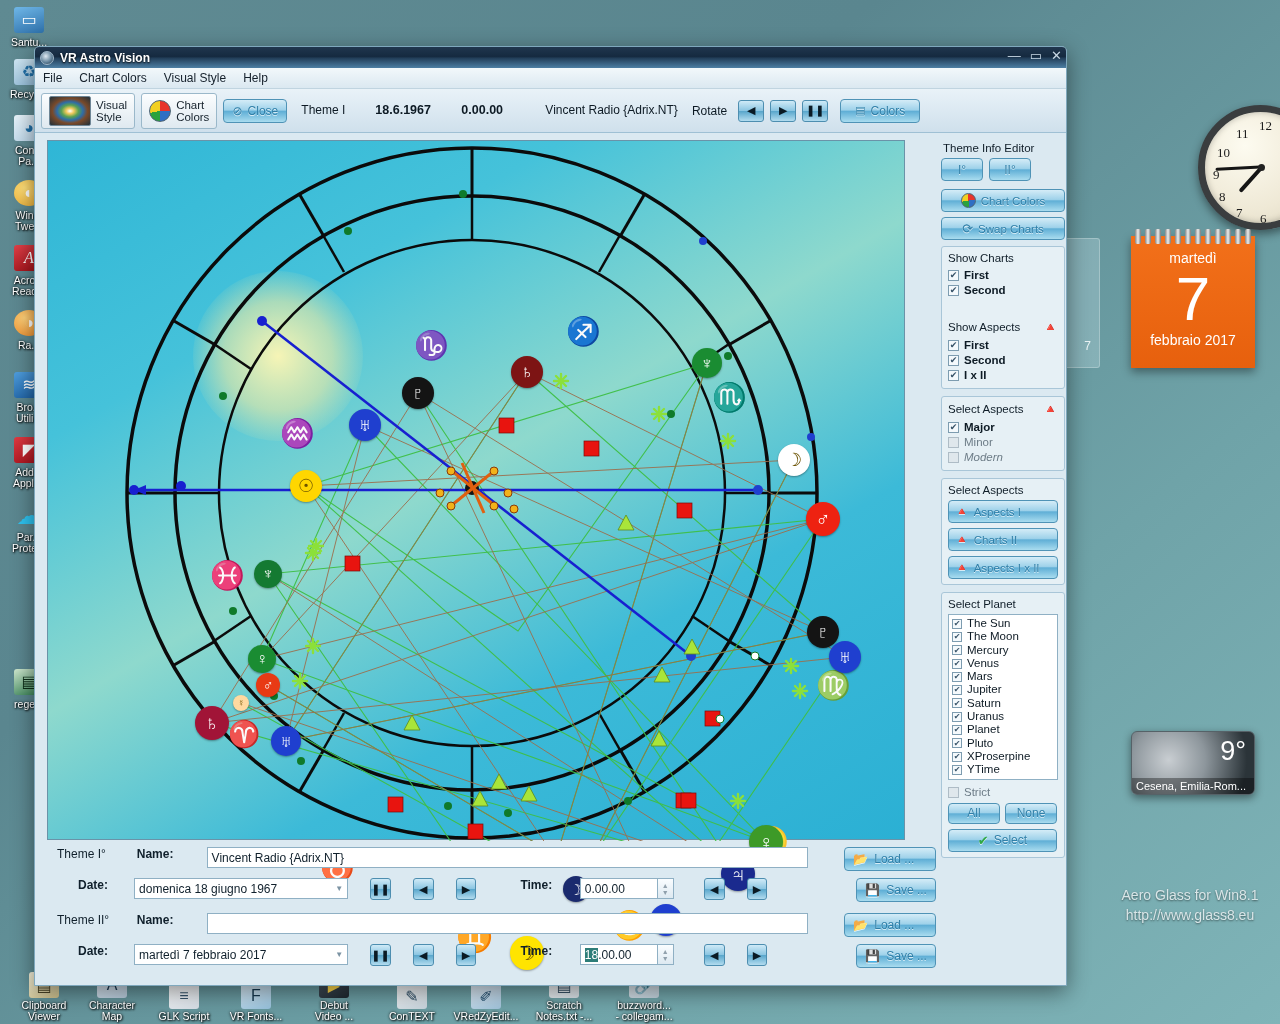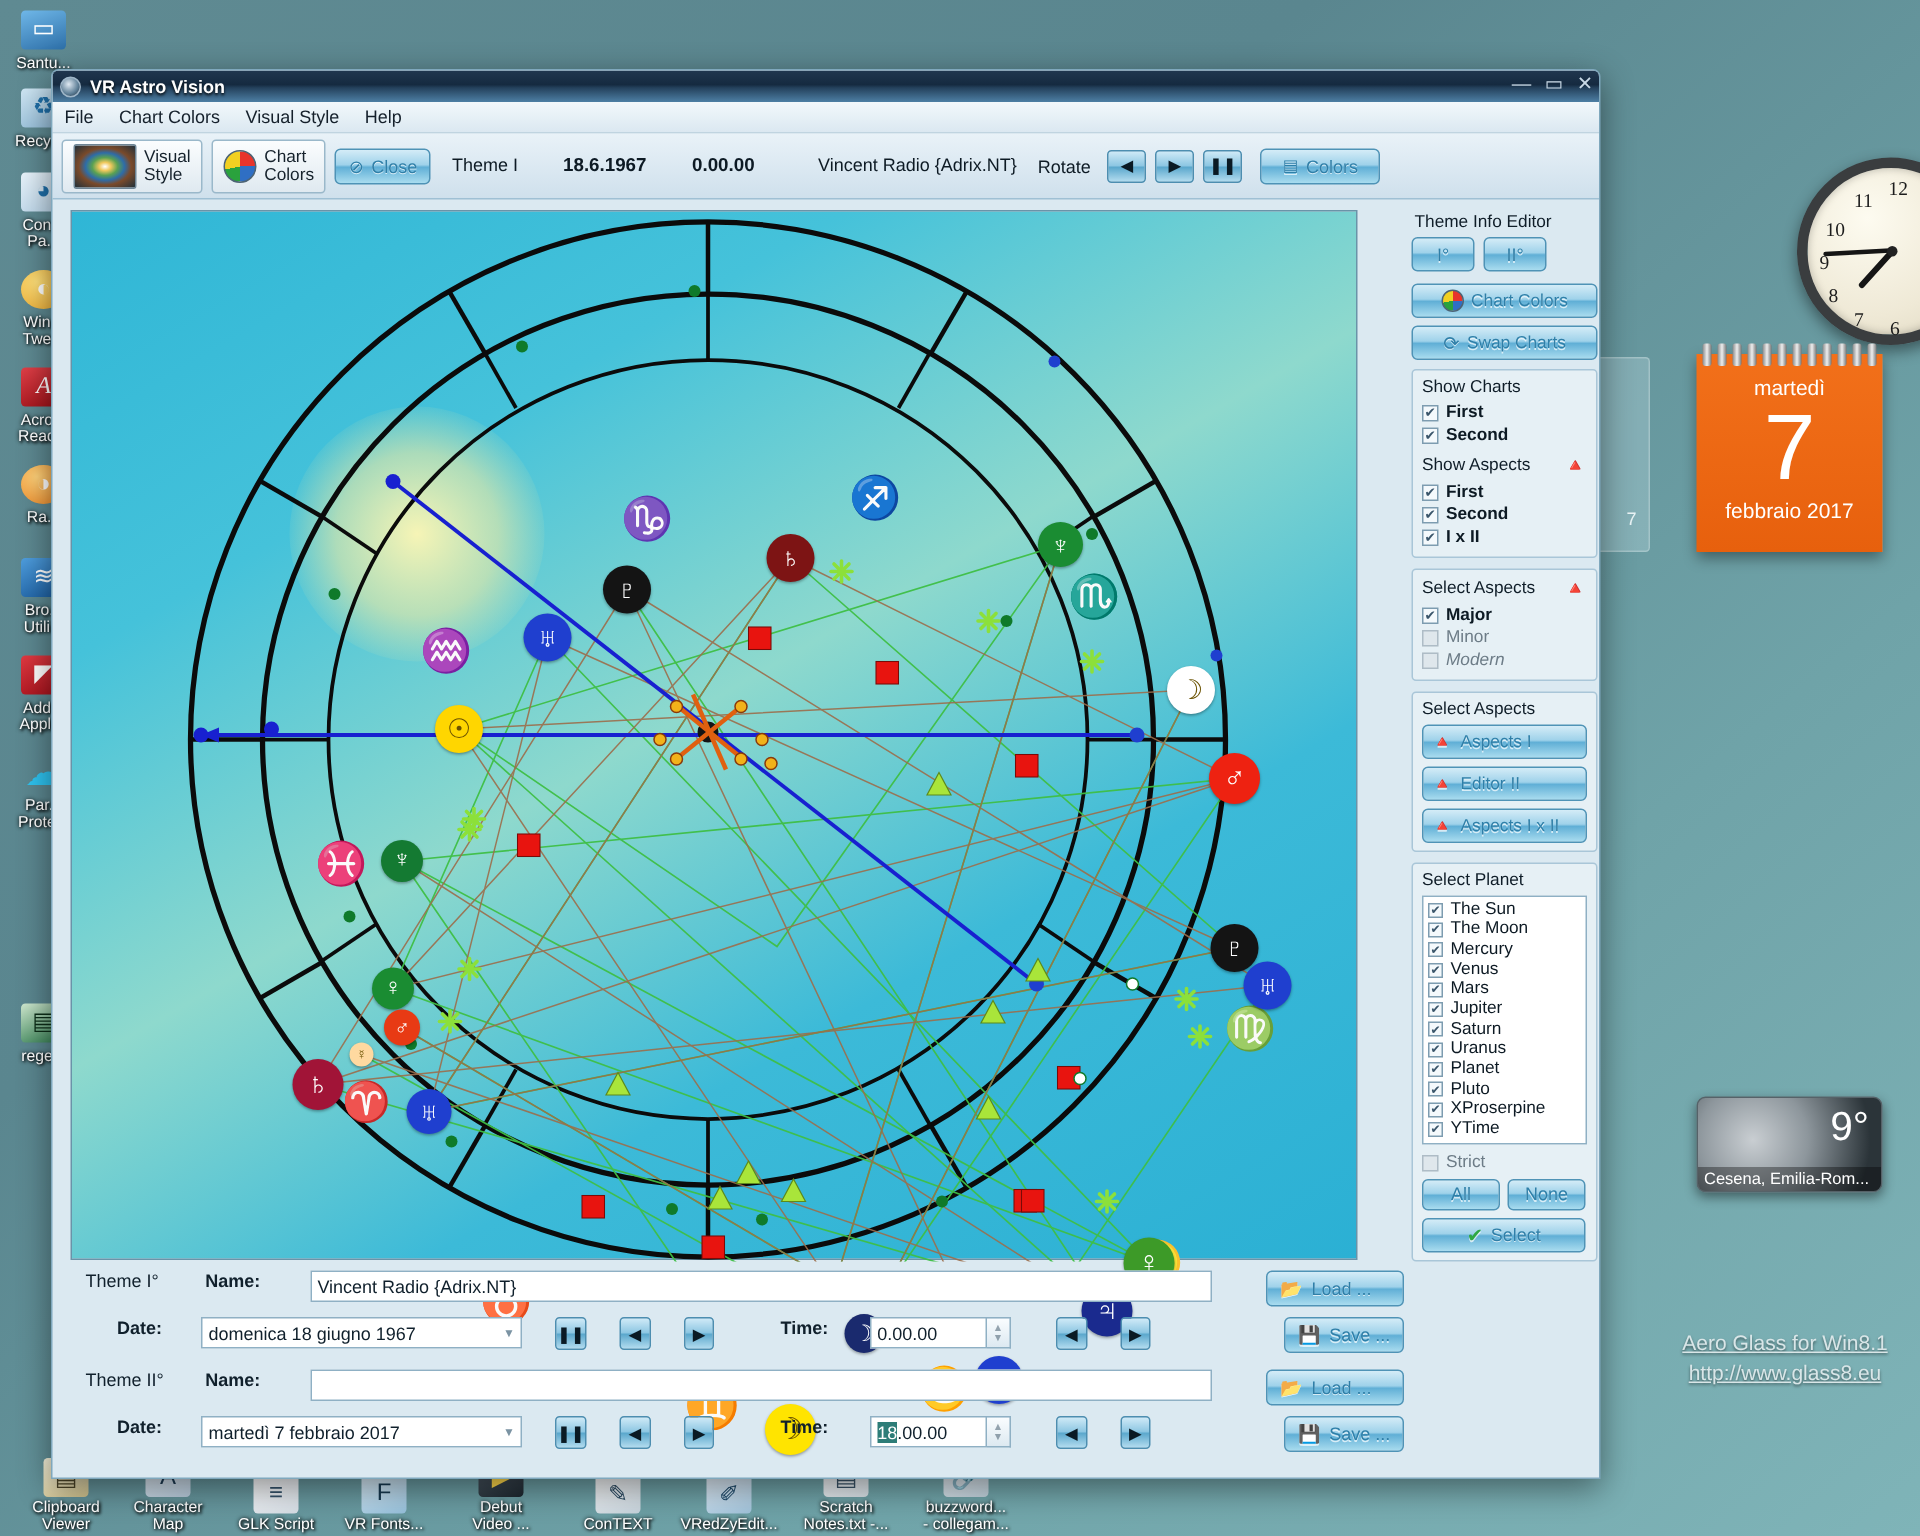--- a/index.html
+++ b/index.html
@@ -791,7 +791,7 @@
         <b>Second</b>
       </div>
 
-      <div class="sect-title" style="margin-top:5px;display:flex;justify-content:space-between;align-items:center">
+      <div class="sect-title" style="margin-top:22px;display:flex;justify-content:space-between;align-items:center">
         <span>Show Aspects</span>
         <span style="font-size:12px">🔺</span>
       </div>

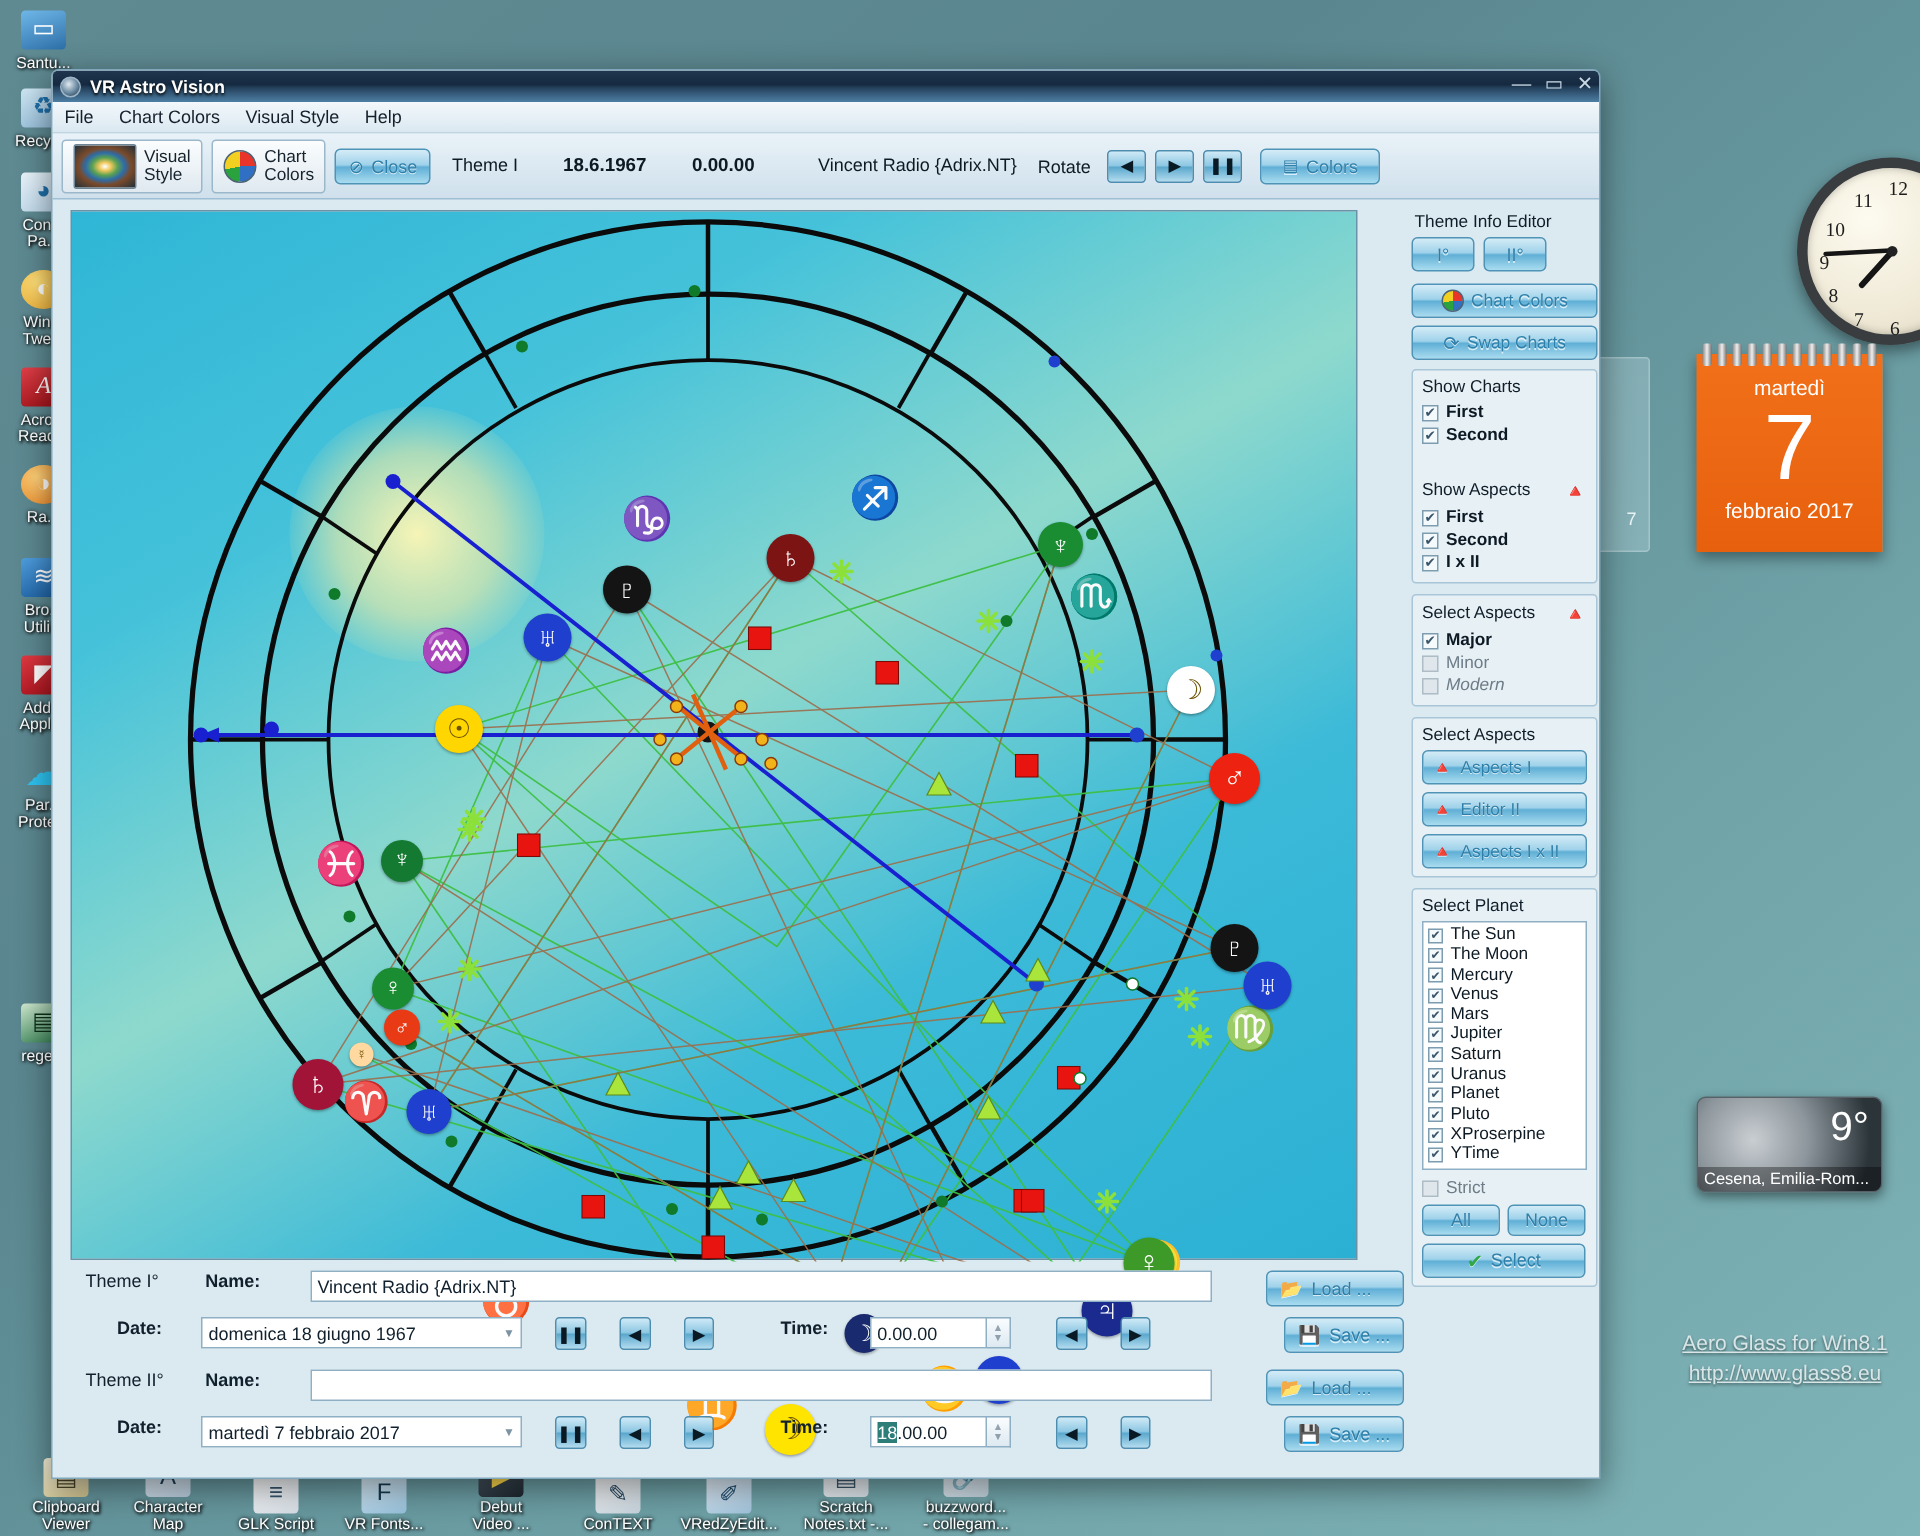--- a/index.html
+++ b/index.html
@@ -836,7 +836,7 @@
       </div>
       <div class="glassbtn sbtn">
         <span style="font-size:11px">🔺</span>
-        <span>Editor II</span>
+        <span>Charts II</span>
       </div>
       <div class="glassbtn sbtn" style="margin-bottom:0">
         <span style="font-size:11px">🔺</span>

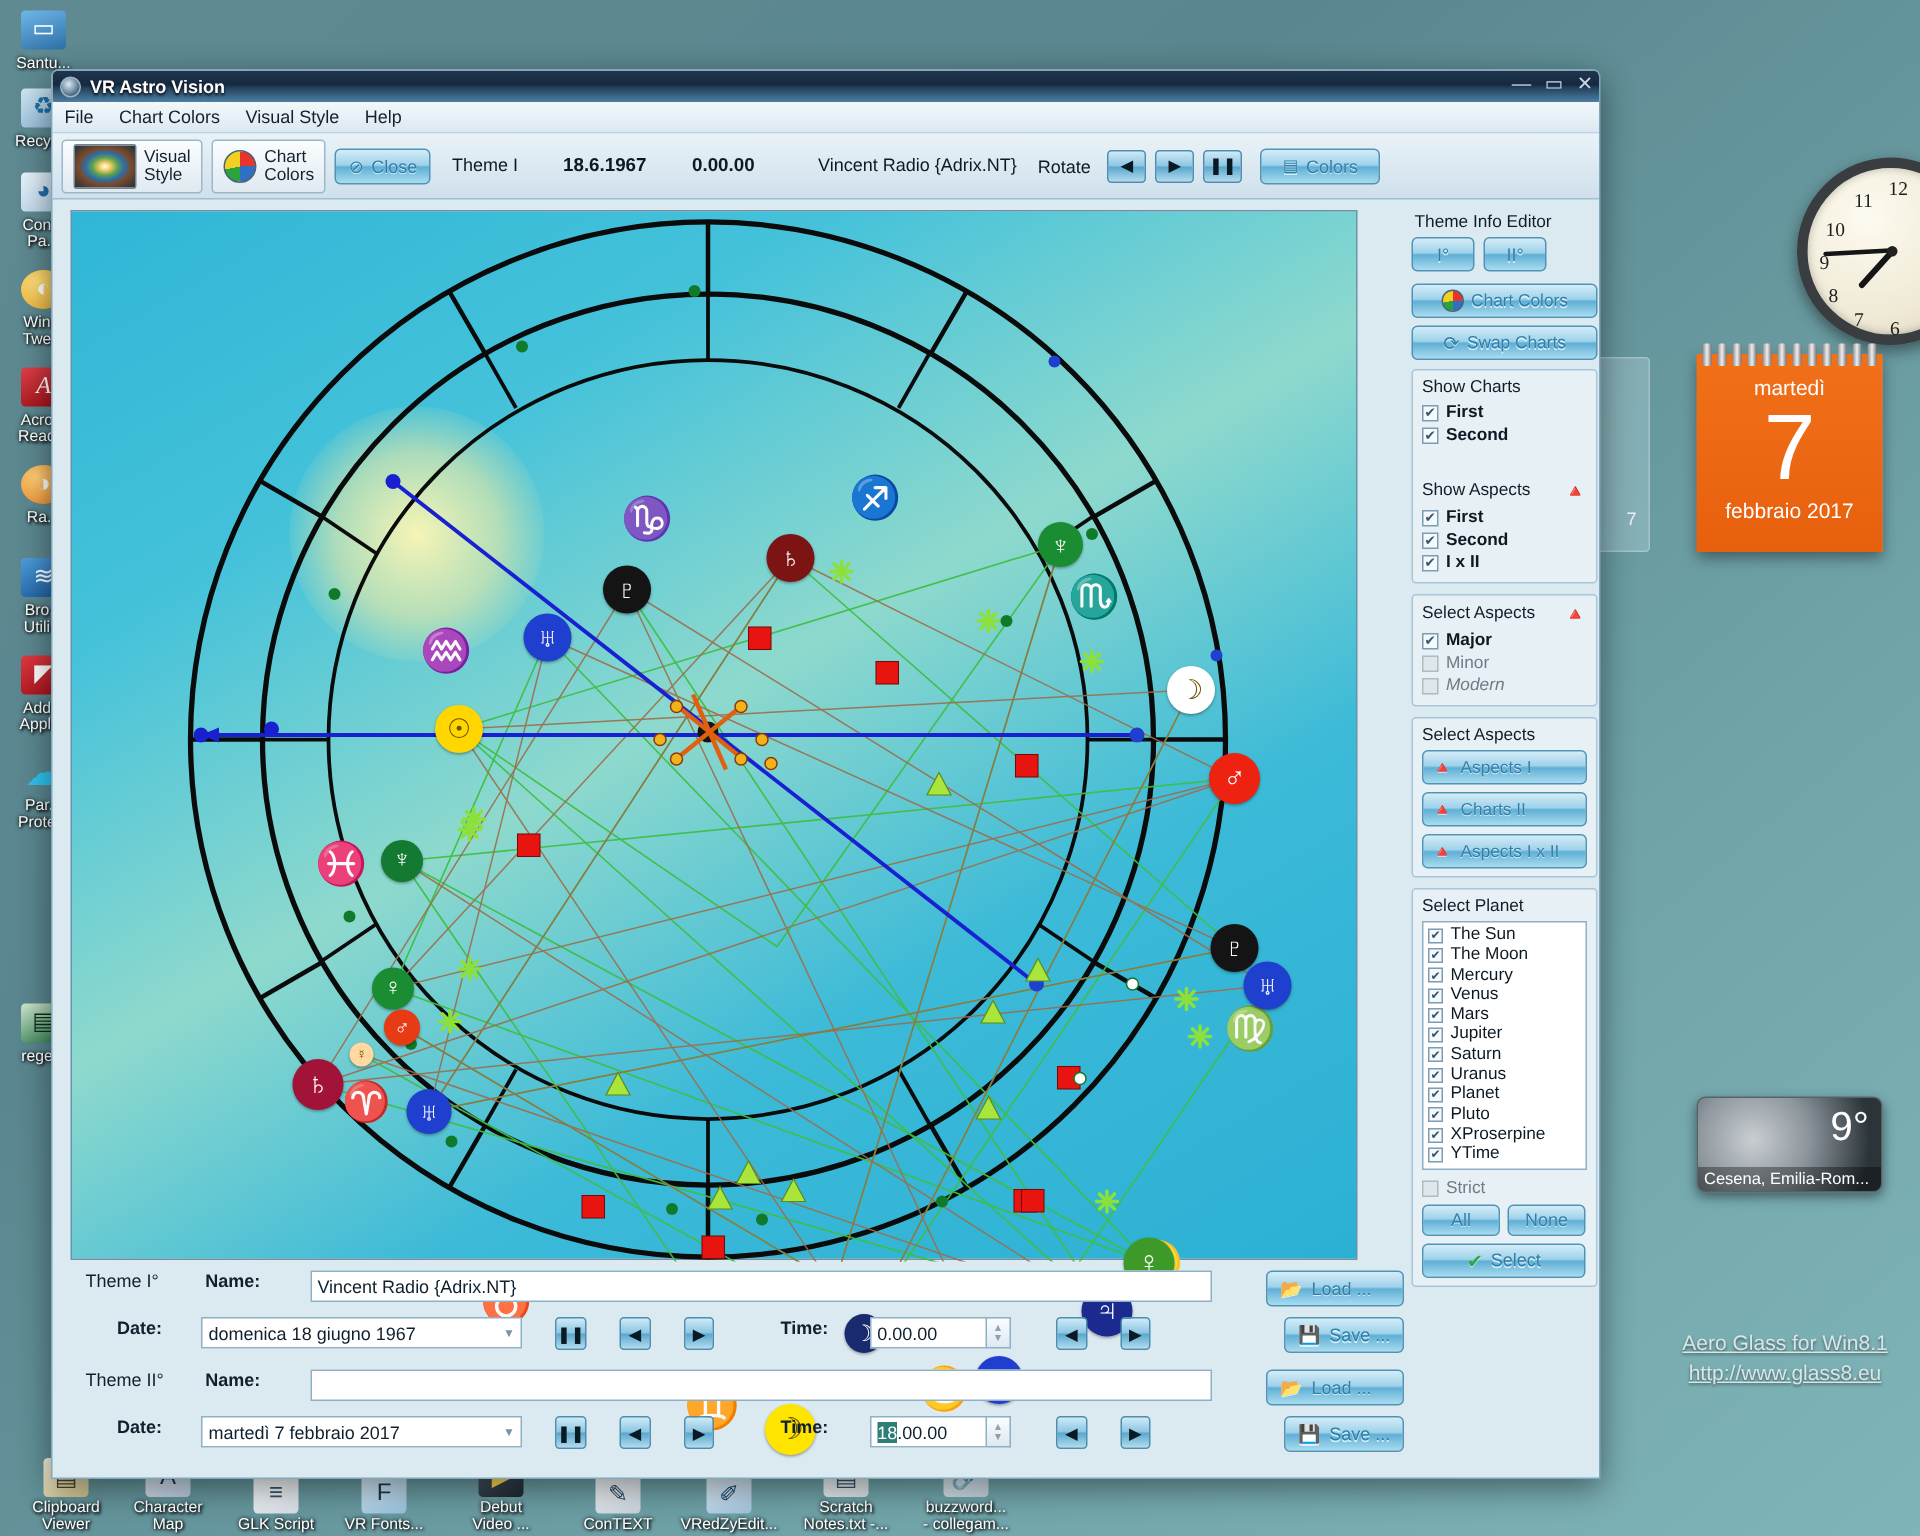--- a/index.html
+++ b/index.html
@@ -71,7 +71,7 @@
     font-size: 11px; color: #fff; background: rgba(0,0,0,.35); white-space: nowrap; overflow: hidden;
   }
   .aeroglass { position: absolute; left: 1100px; top: 885px; width: 180px; text-align: center;
-     color: #d9e6e8; font-size: 14px; line-height: 20px; text-shadow: 0 1px 2px rgba(0,0,0,.5); text-decoration: underline; }
+     color: #d9e6e8; font-size: 14px; line-height: 20px; text-shadow: 0 1px 2px rgba(0,0,0,.5); }
 
   .ghost-win { position: absolute; left: 1010px; top: 238px; width: 90px; height: 130px;
      background: rgba(200,225,232,.30); border: 1px solid rgba(255,255,255,.25); border-radius: 3px; }

